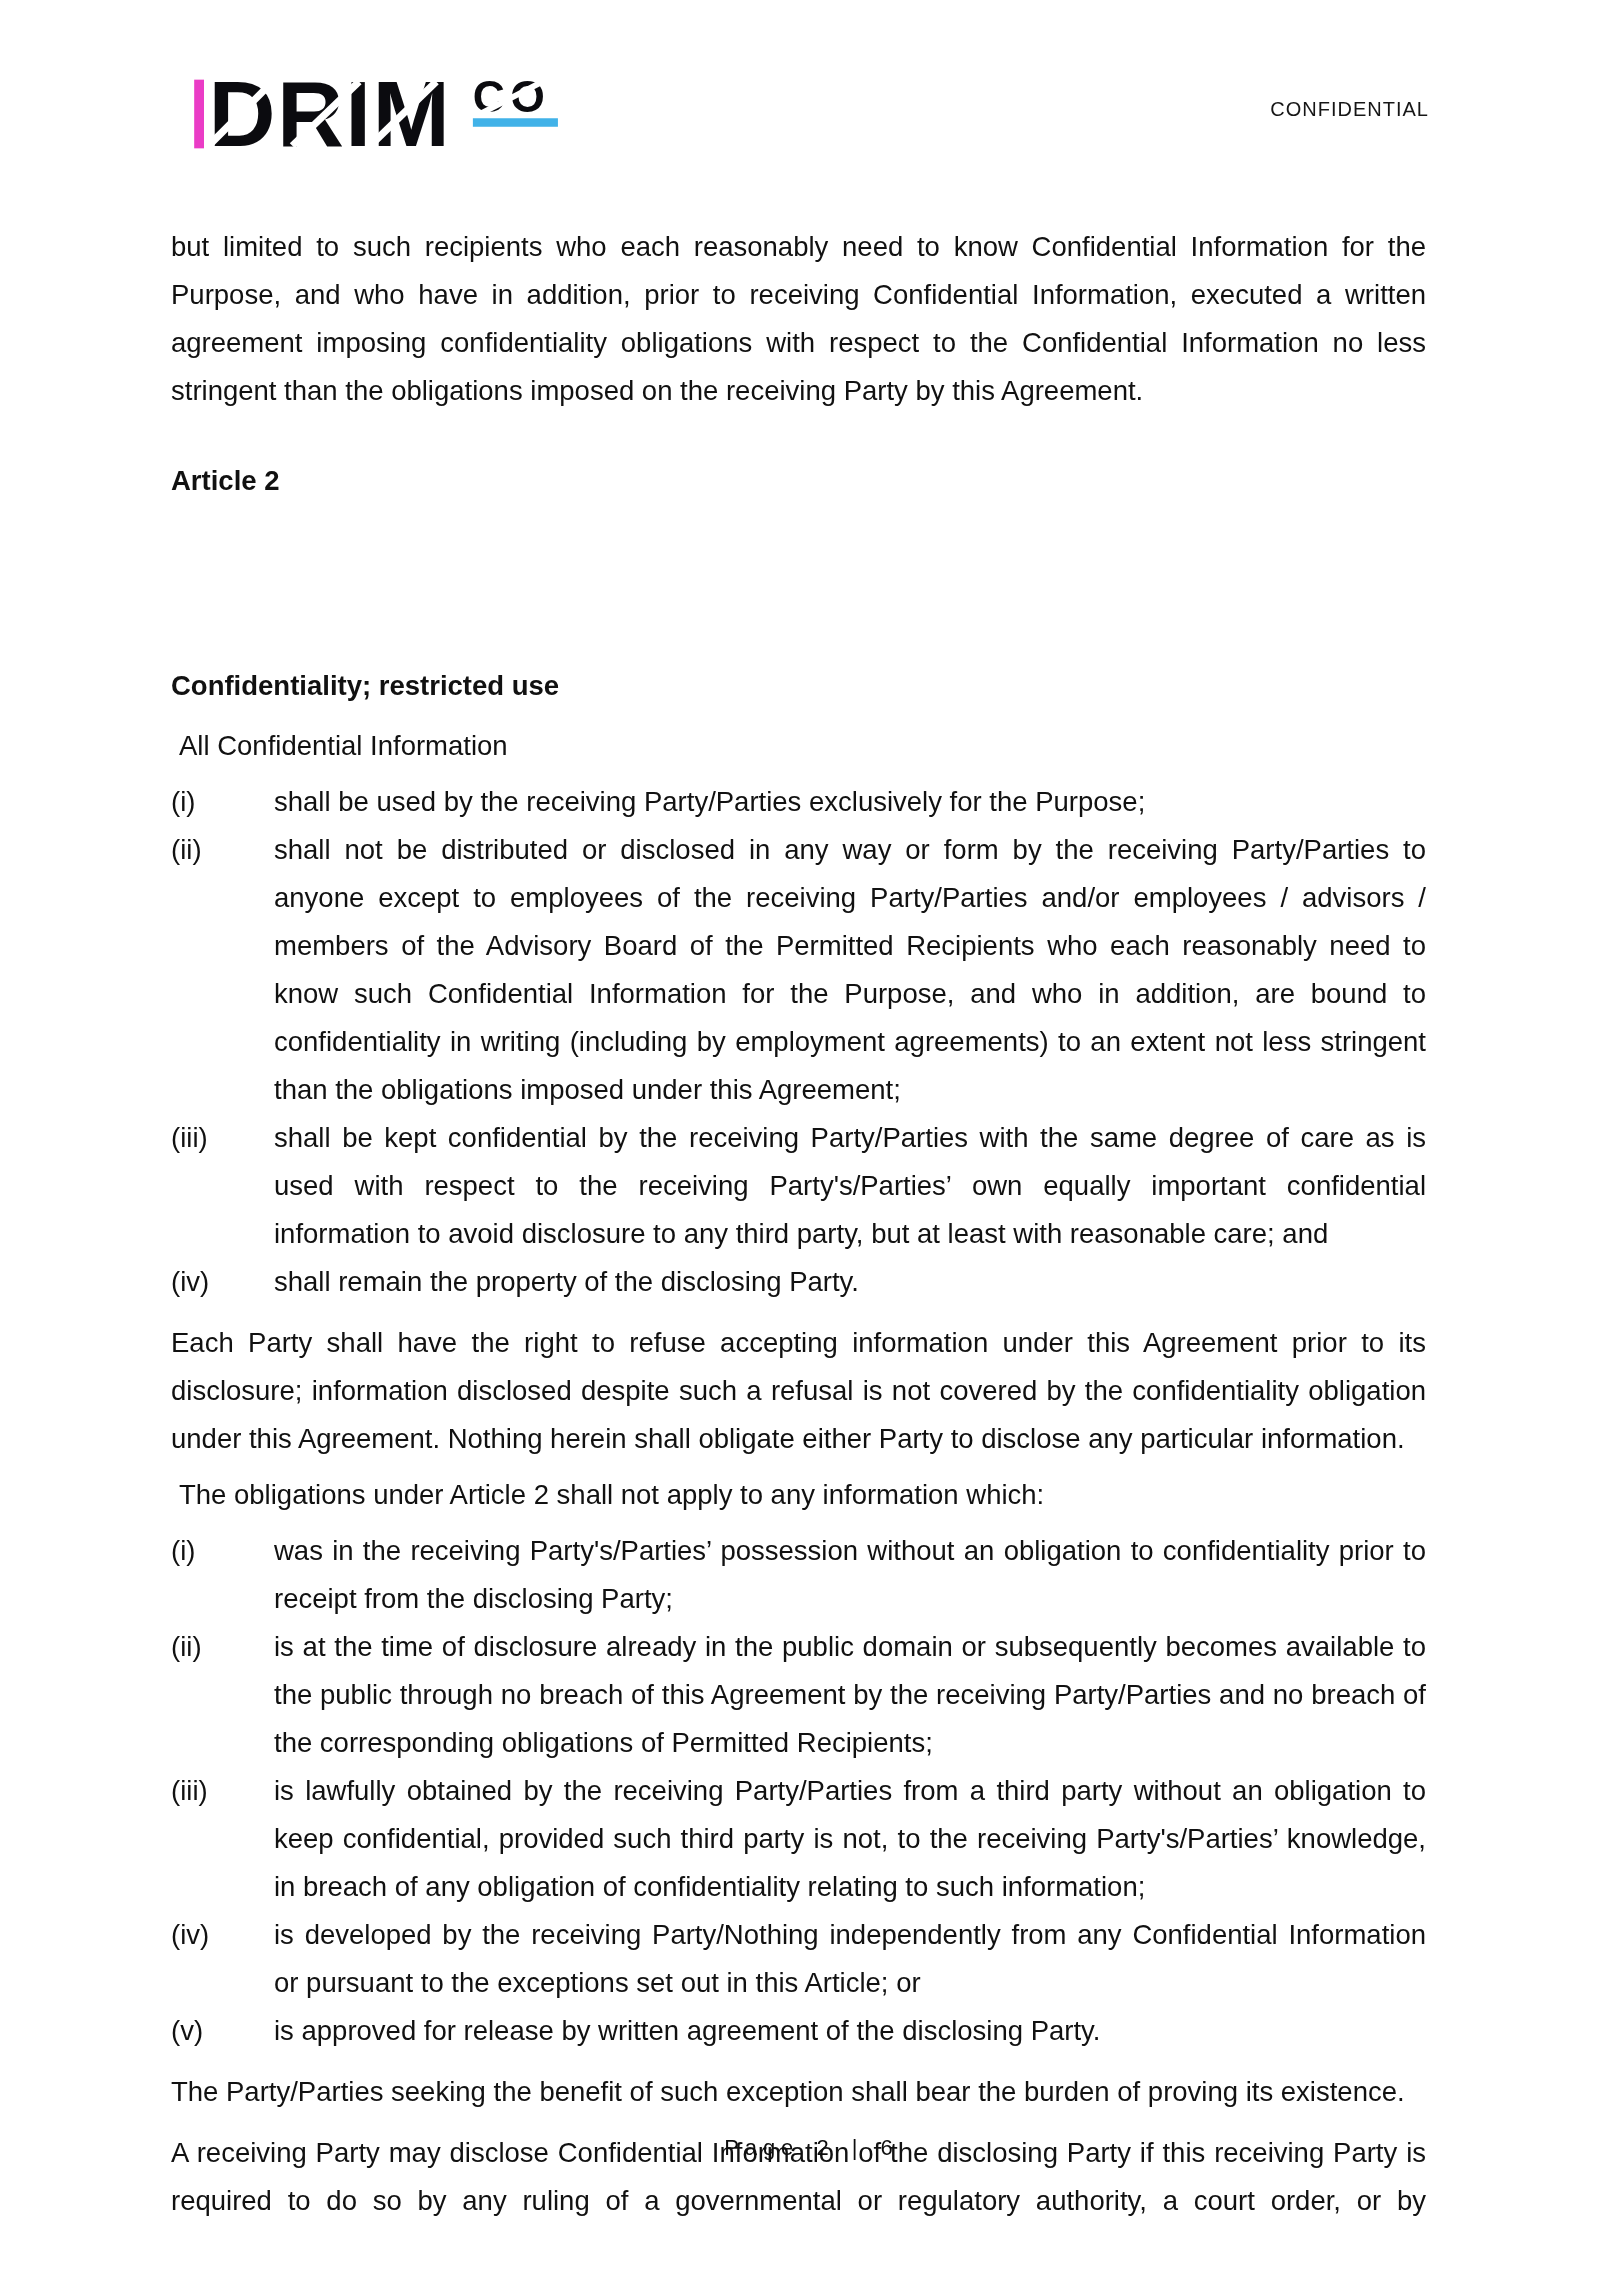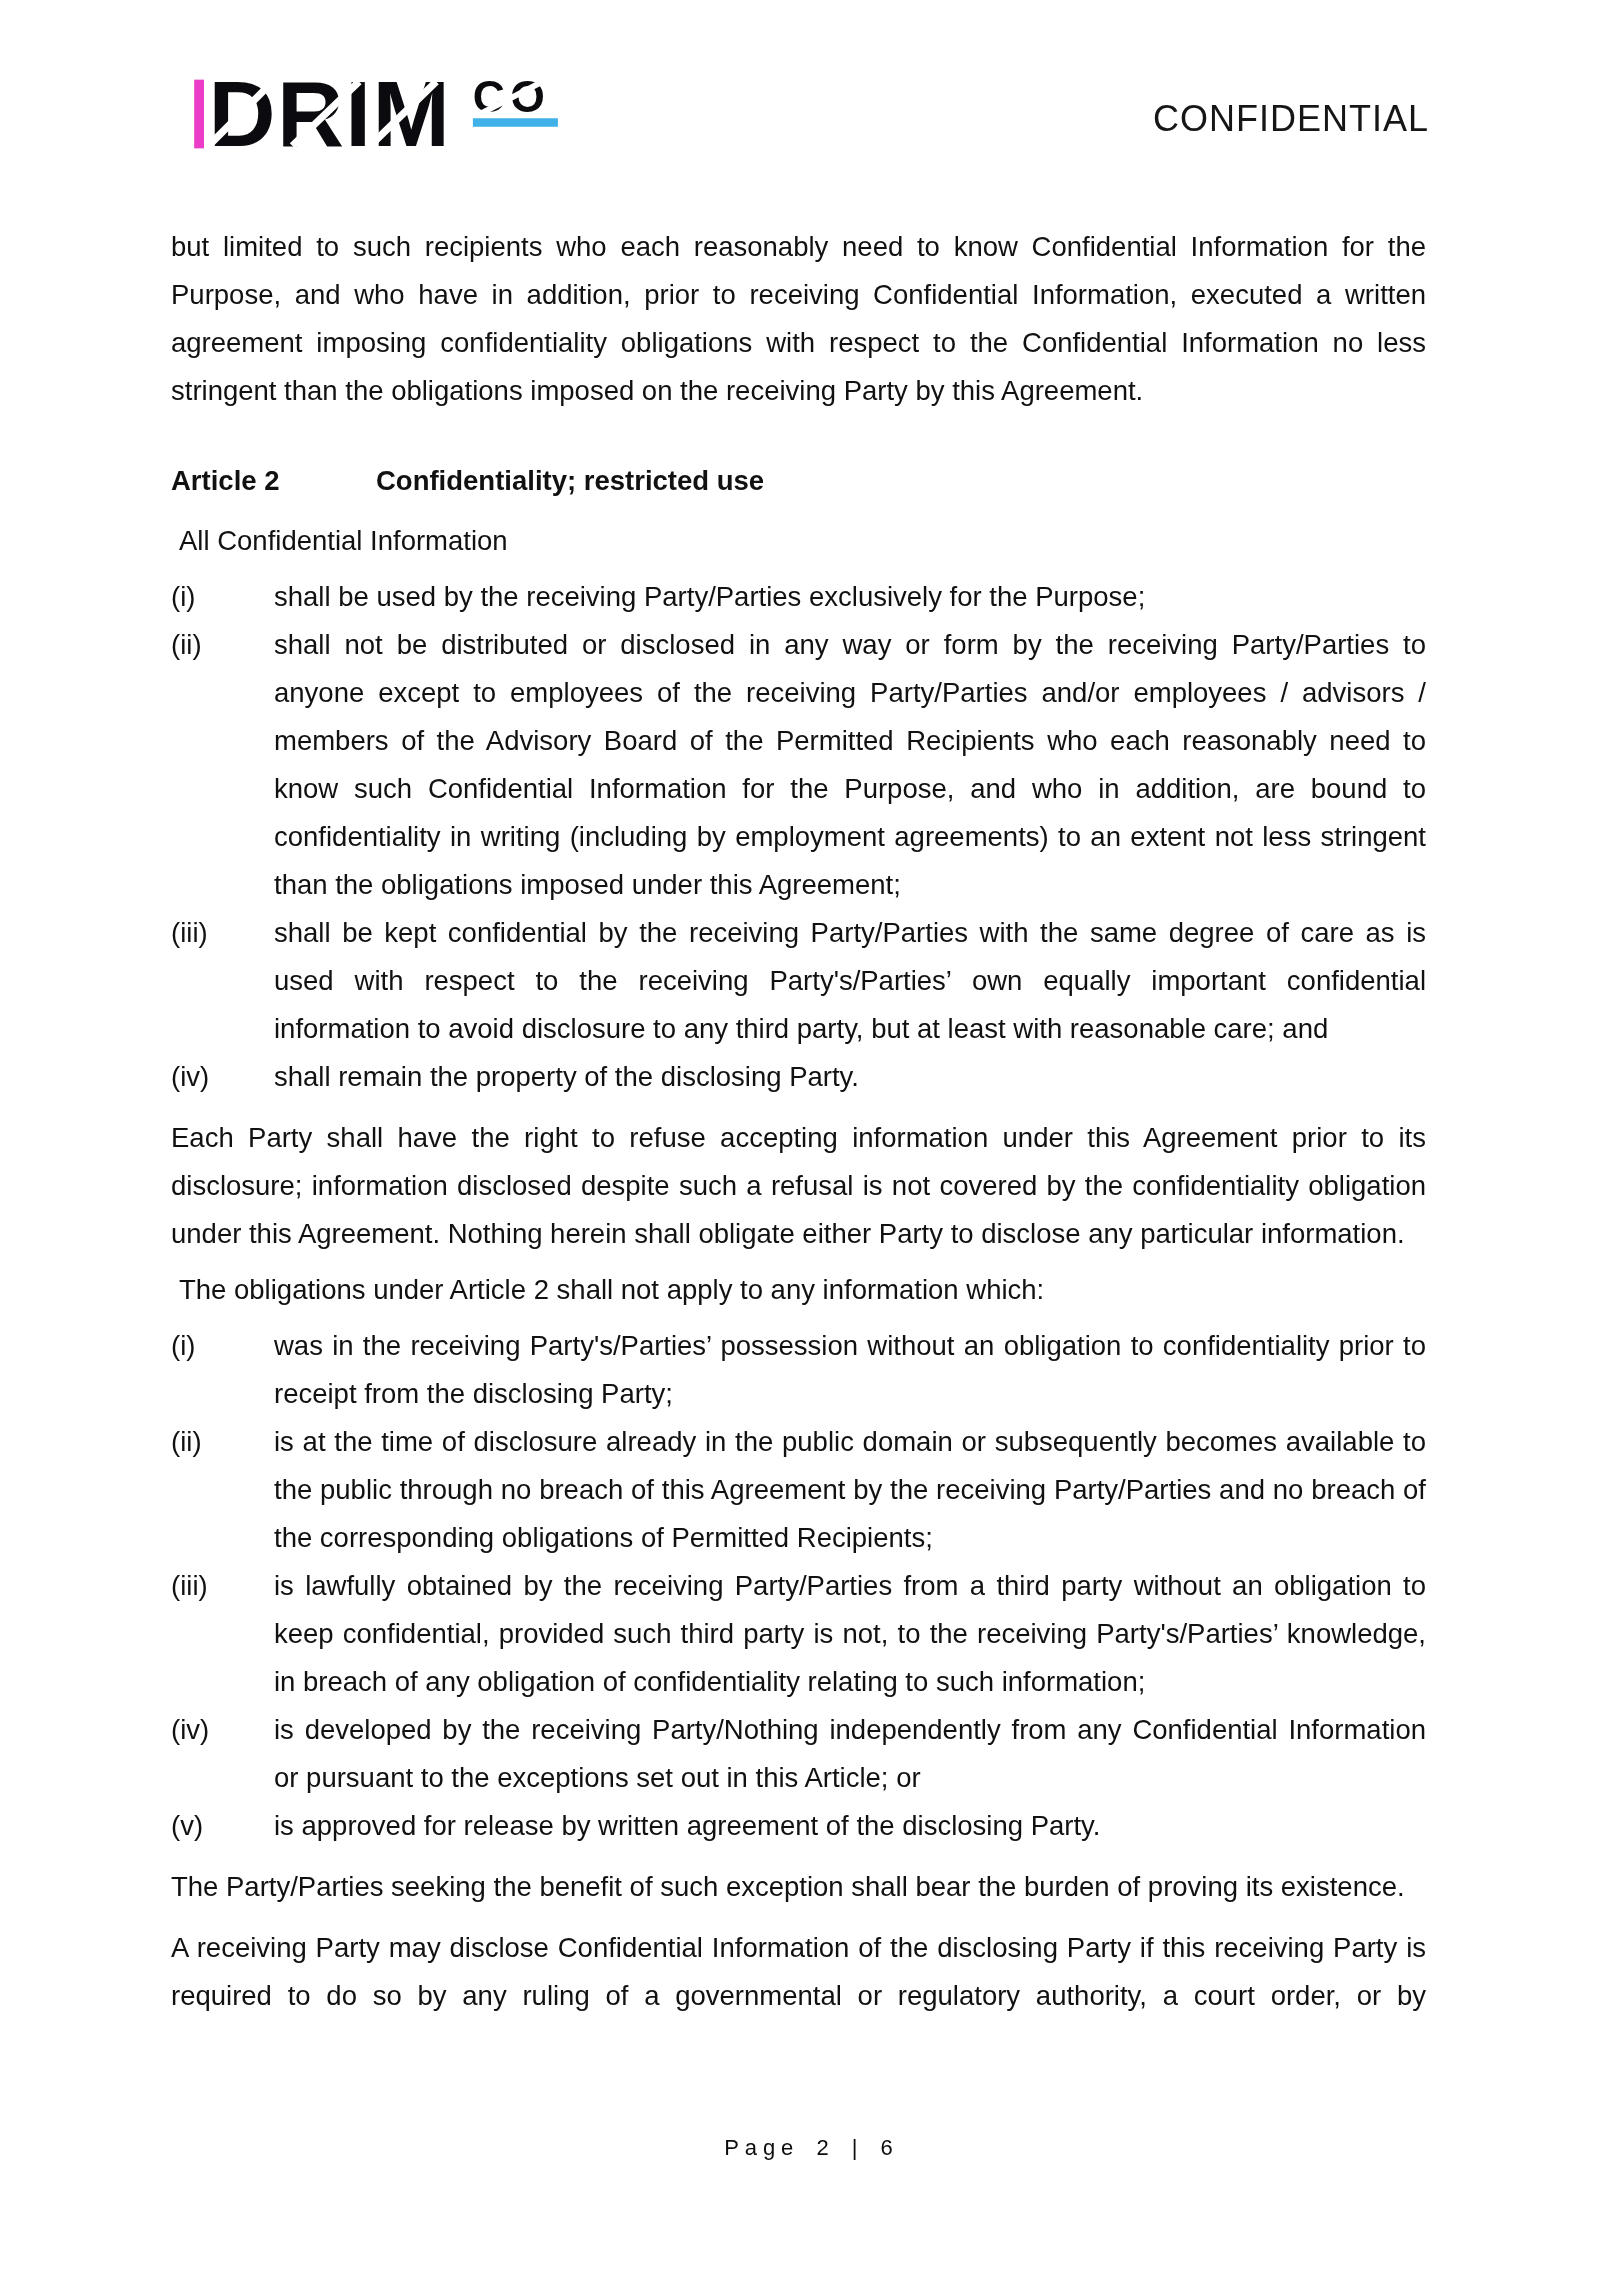--- a/index.html
+++ b/index.html
@@ -15,7 +15,7 @@
   .logo-wrap{position:absolute;left:194px;top:79px;width:370px;height:70px;}
   .confidential{
     position:absolute;right:194px;top:98px;
-    font-size:36px;letter-spacing:1px;color:#161616;
+    font-size:20px;letter-spacing:1px;color:#161616;
     font-weight:400;
   }
   

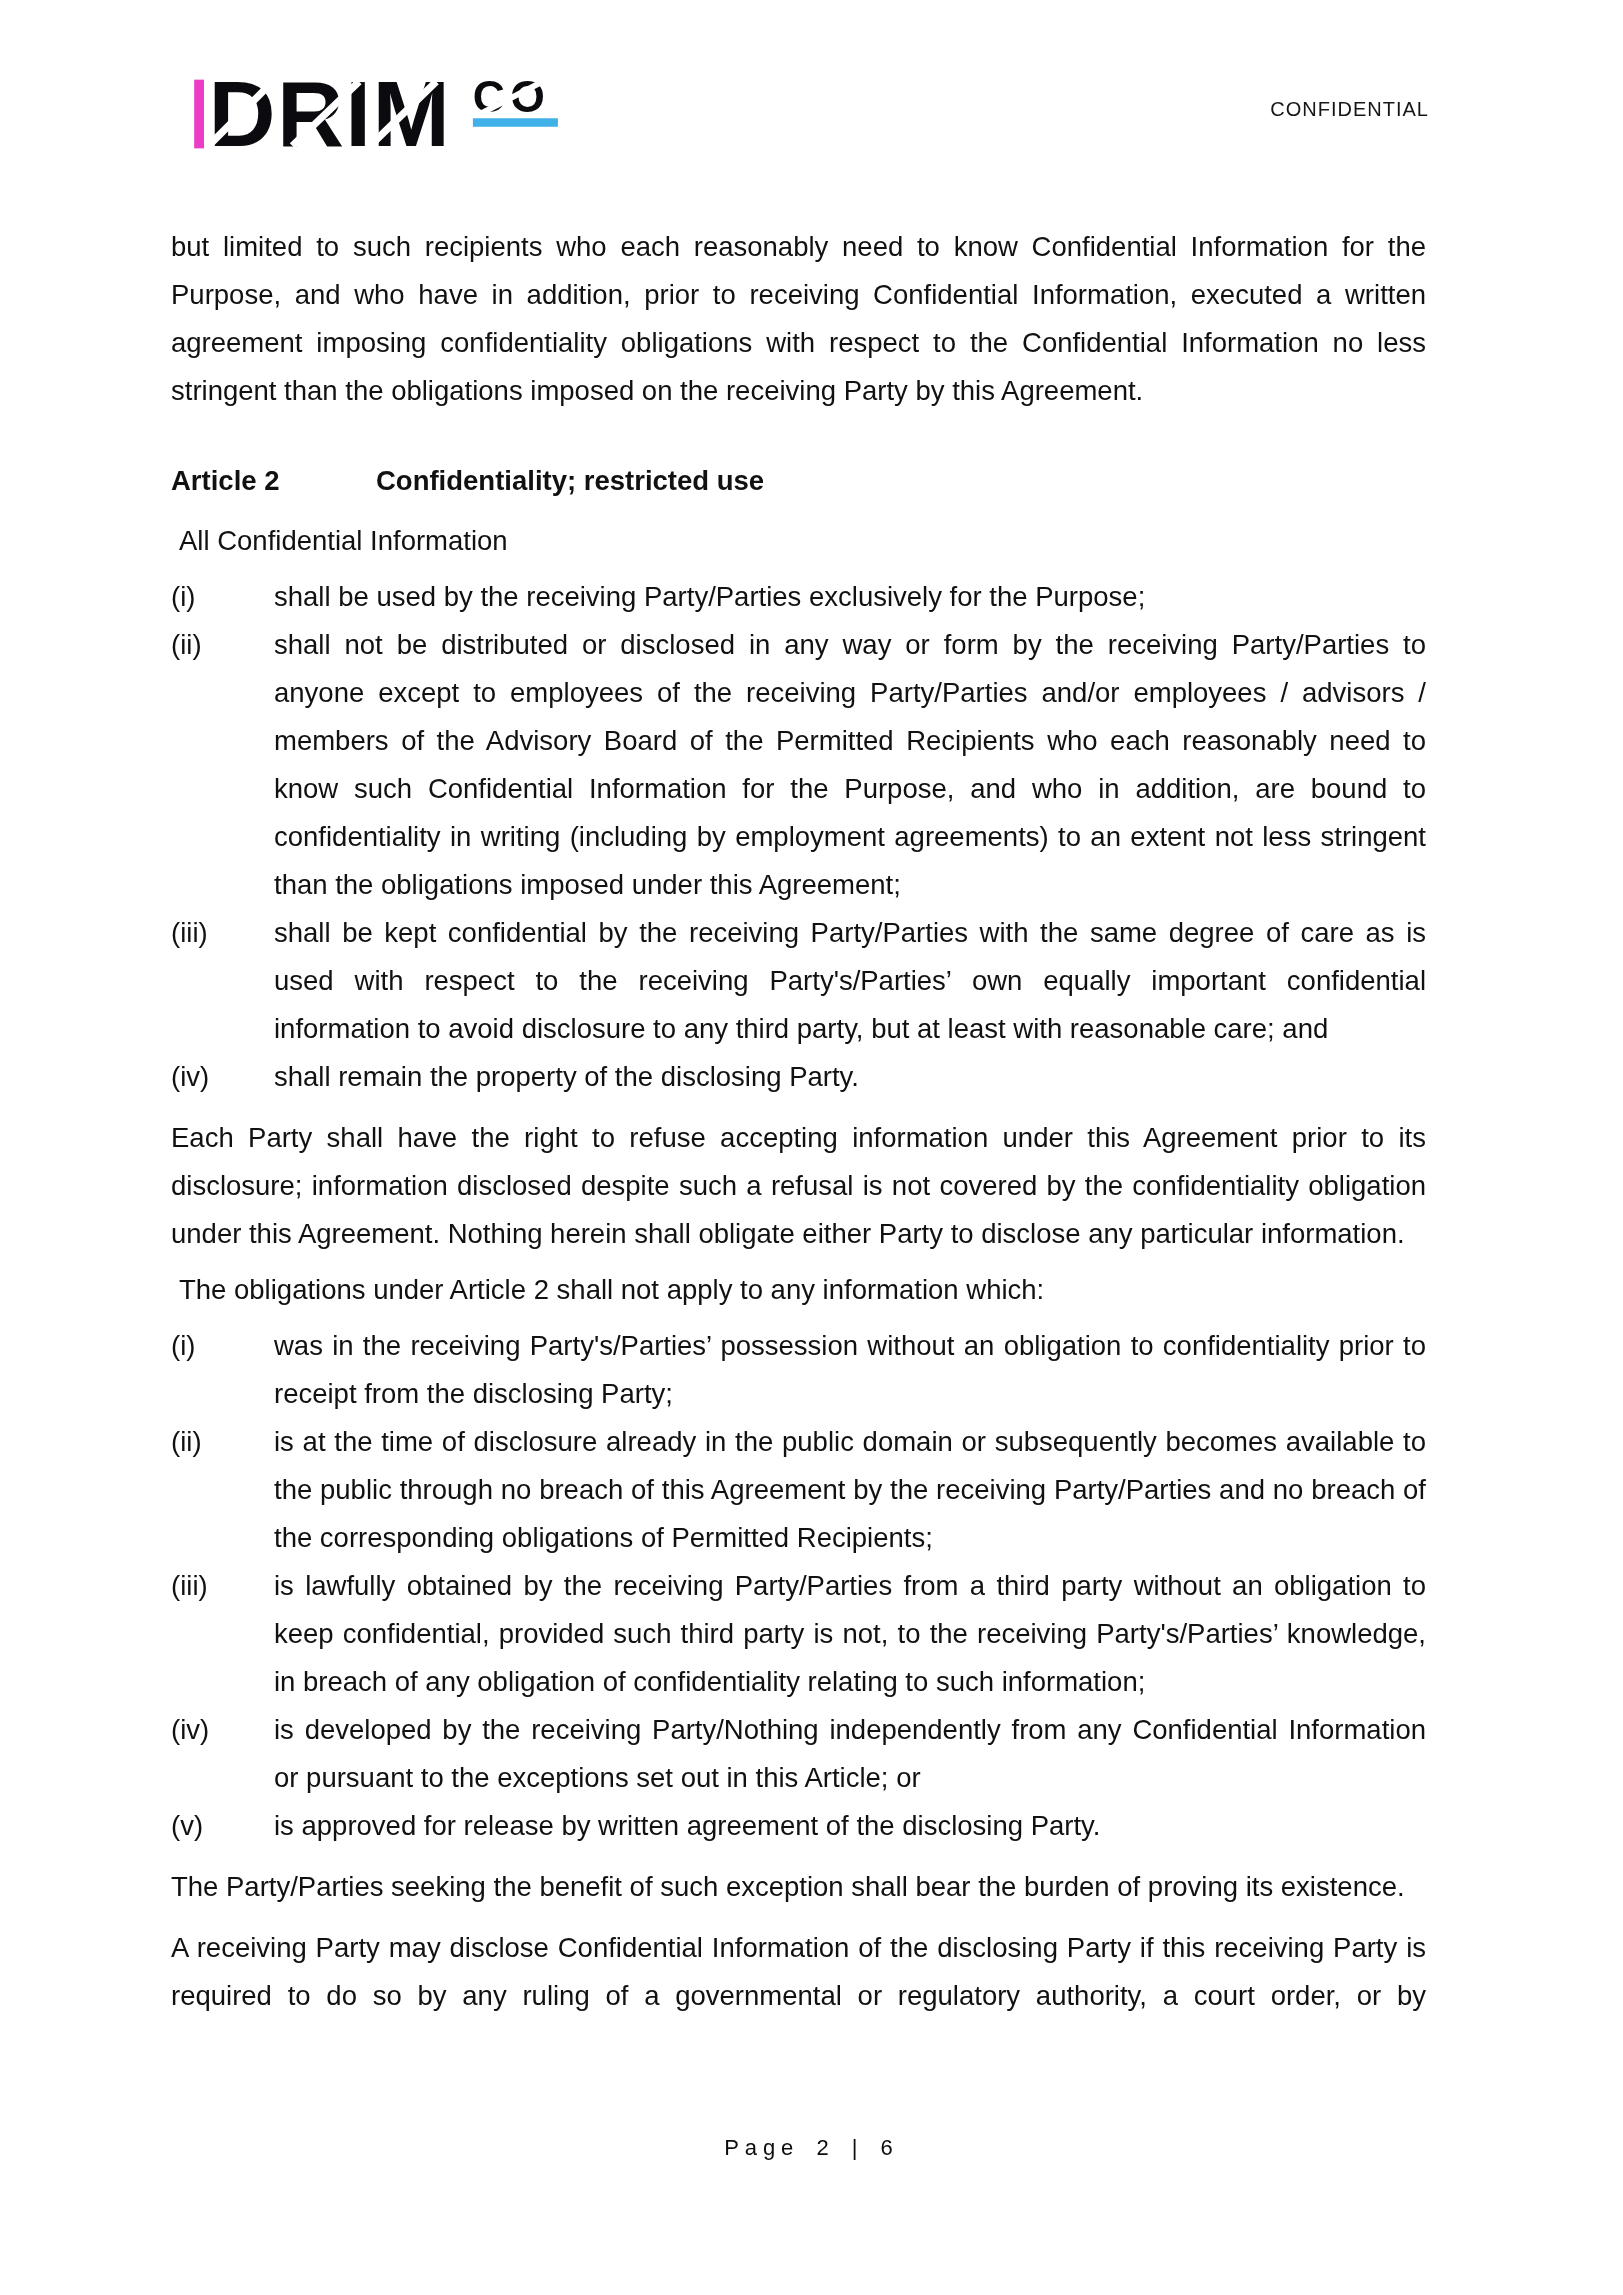--- a/index.html
+++ b/index.html
@@ -31,6 +31,7 @@
     margin:42px 0 11.8px 0;
     font-size:27.5px;line-height:48px;font-weight:700;
     display:flex;
+    flex-direction:column;
   }
   .h-num{flex:0 0 205px;}
   .list{margin:0;}

